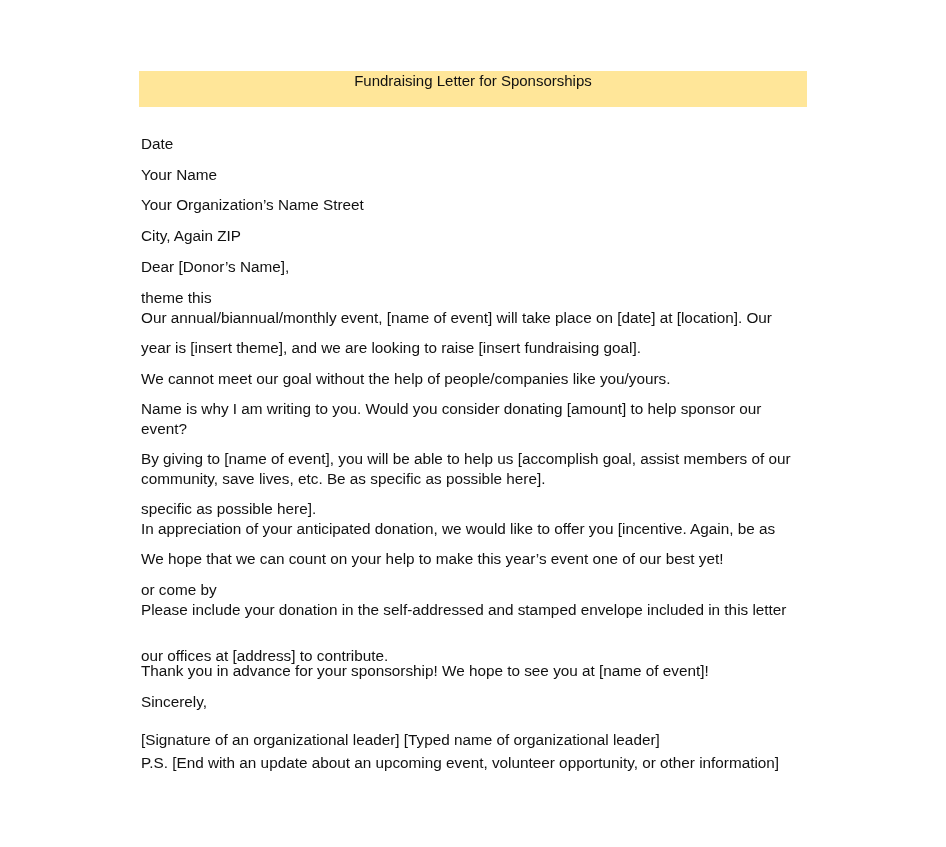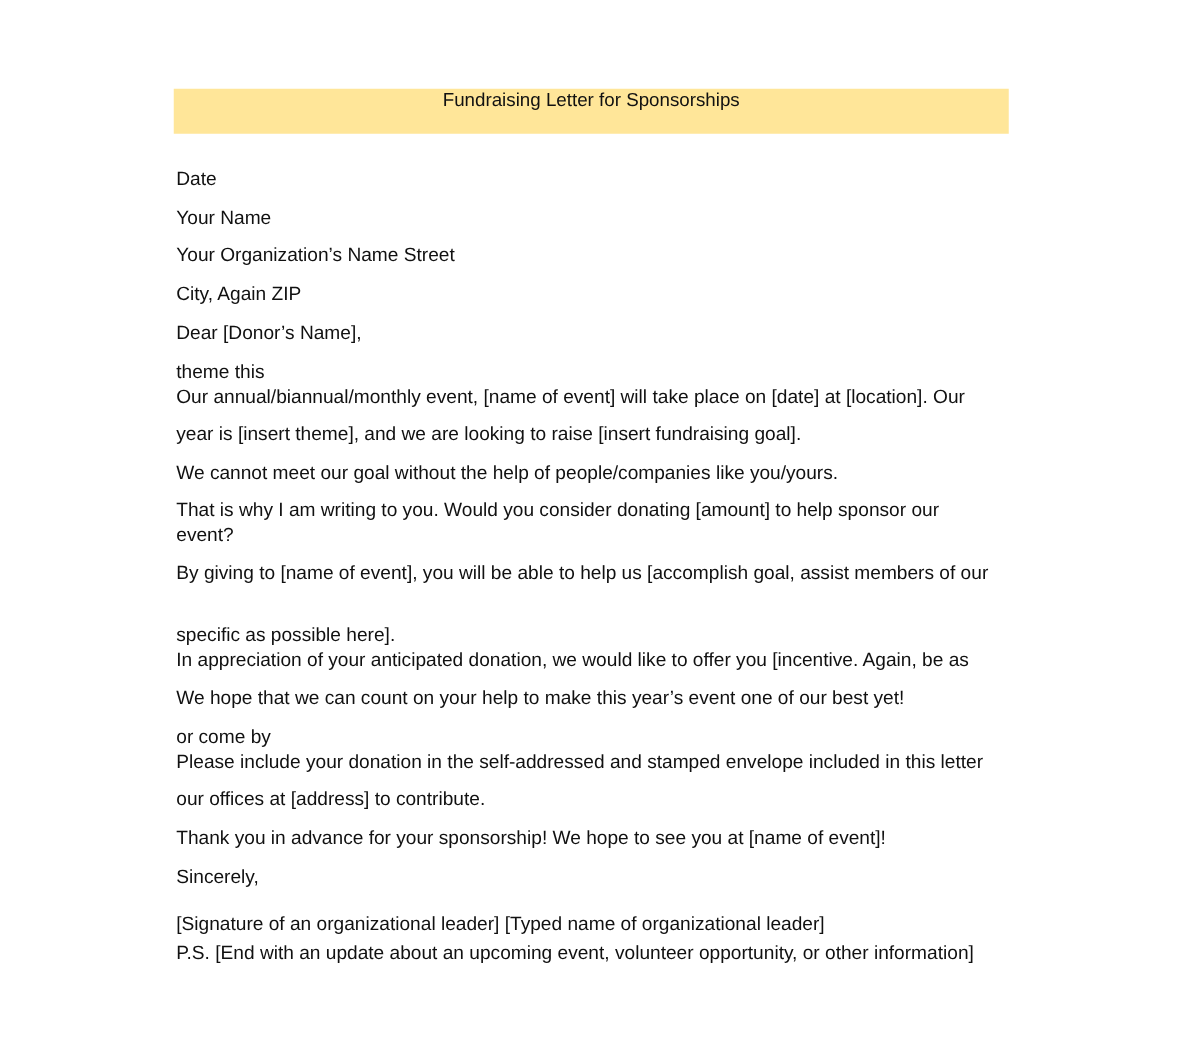--- a/index.html
+++ b/index.html
@@ -83,7 +83,7 @@
   <p class="line l7 nowrap">We cannot meet our goal without the help of people/companies like you/yours.</p>
 
   <div class="line l8">
-    <div class="nowrap">That is why I am writing to you. Would you consider donating [amount] to help sponsor our</div>
+    <div class="nowrap">Name is why I am writing to you. Would you consider donating [amount] to help sponsor our</div>
     <div class="nowrap">event?</div>
   </div>
 

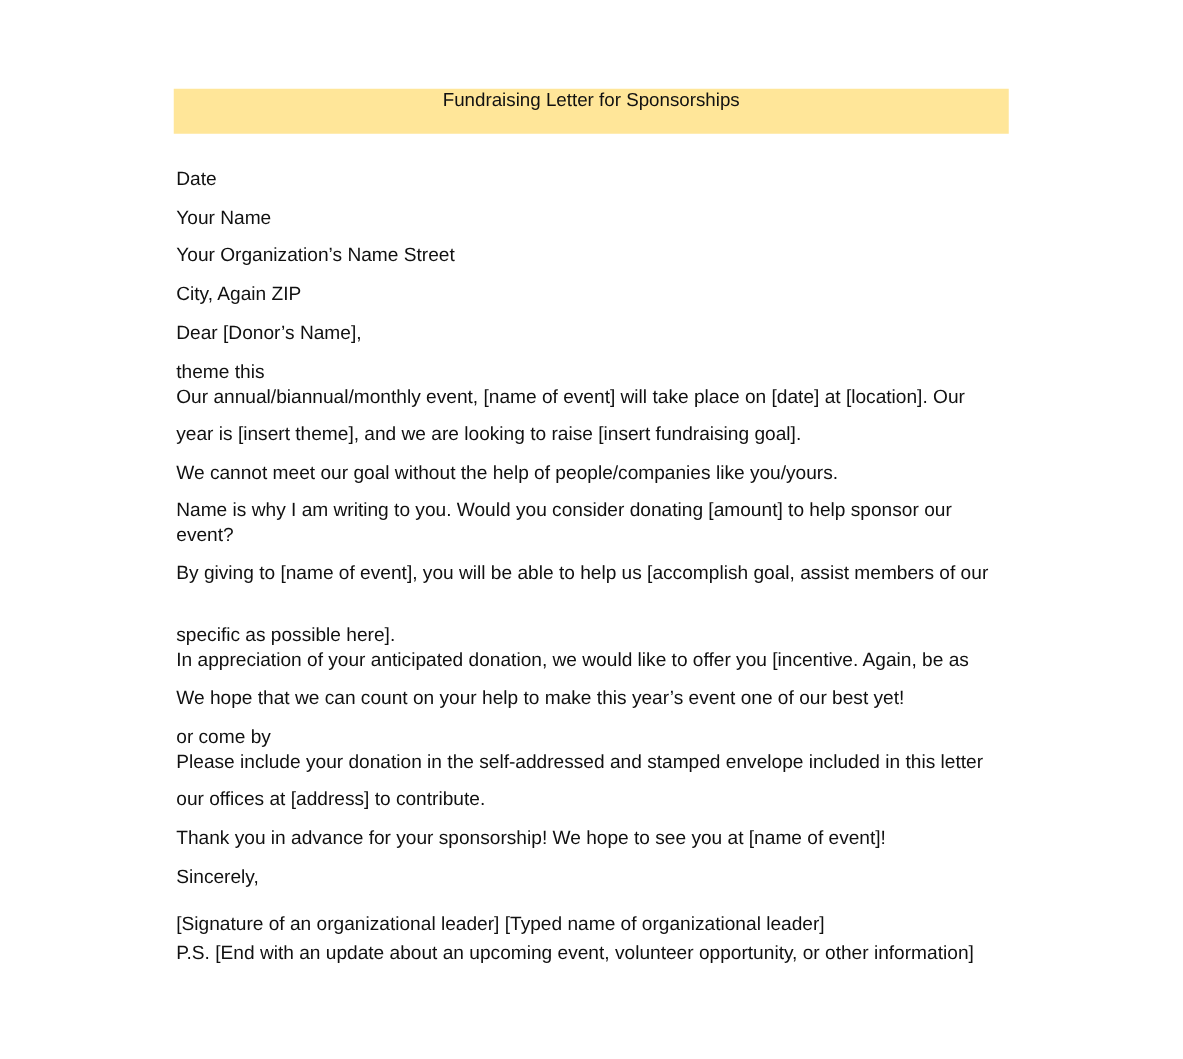--- a/index.html
+++ b/index.html
@@ -89,6 +89,7 @@
 
   <div class="line l9">
     <div class="nowrap">By giving to [name of event], you will be able to help us [accomplish goal, assist members of our</div>
+    <div class="nowrap">community, save lives, etc. Be as specific as possible here].</div>
   </div>
 
   <div class="line l10">

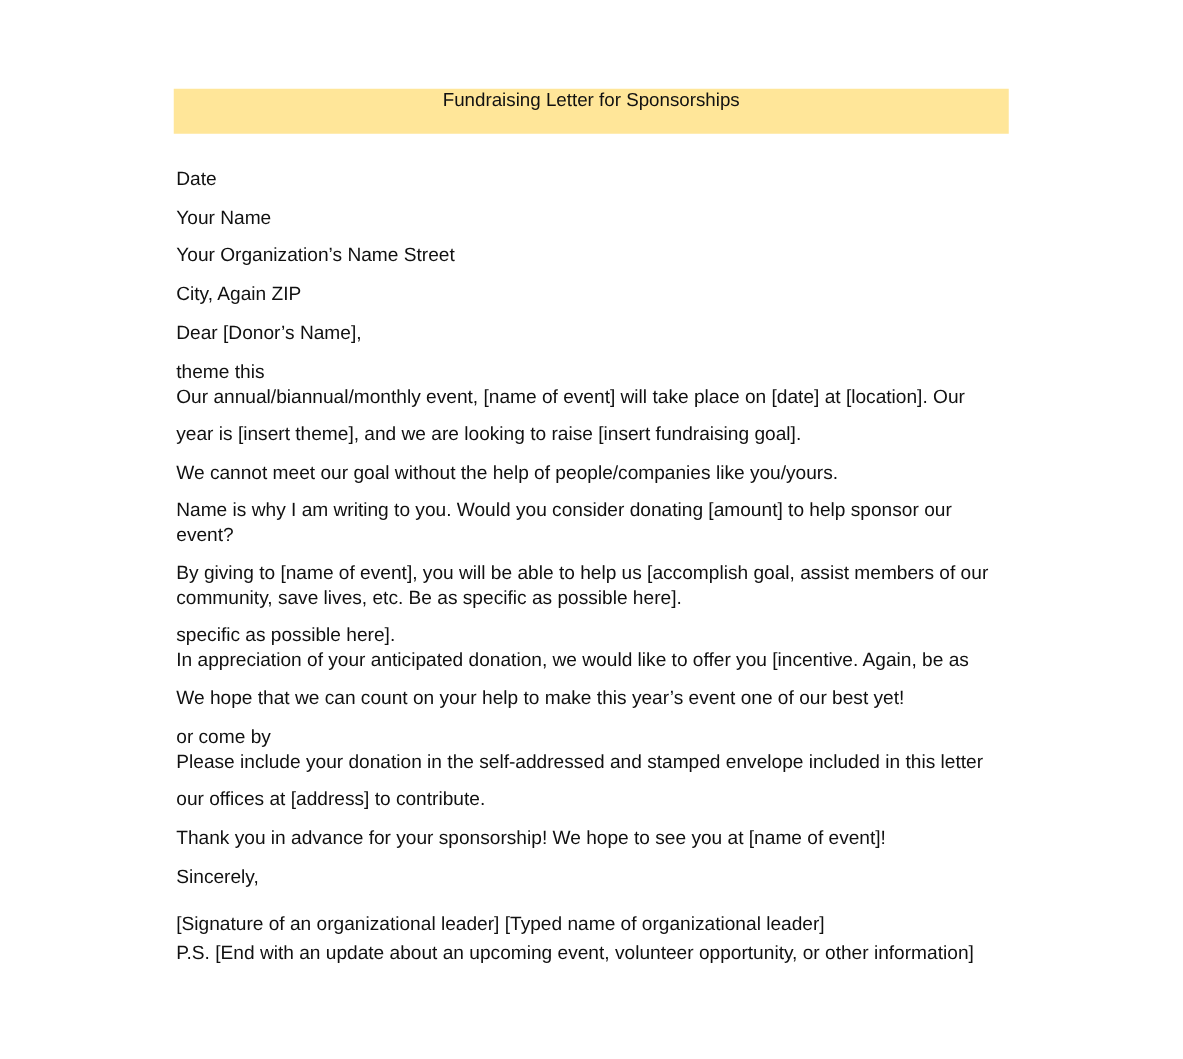--- a/index.html
+++ b/index.html
@@ -53,7 +53,7 @@
     .l10 { position: absolute; top: 365px; width: 680px; }
     .l11 { position: absolute; top: 415px; }
     .l12 { position: absolute; top: 446px; width: 680px; }
-    .l13 { position: absolute; top: 496px; }
+    .l13 { position: absolute; top: 512px; }
     .l14 { position: absolute; top: 527px; }
     .l15 { position: absolute; top: 558px; }
     .l16 { position: absolute; top: 596px; }

